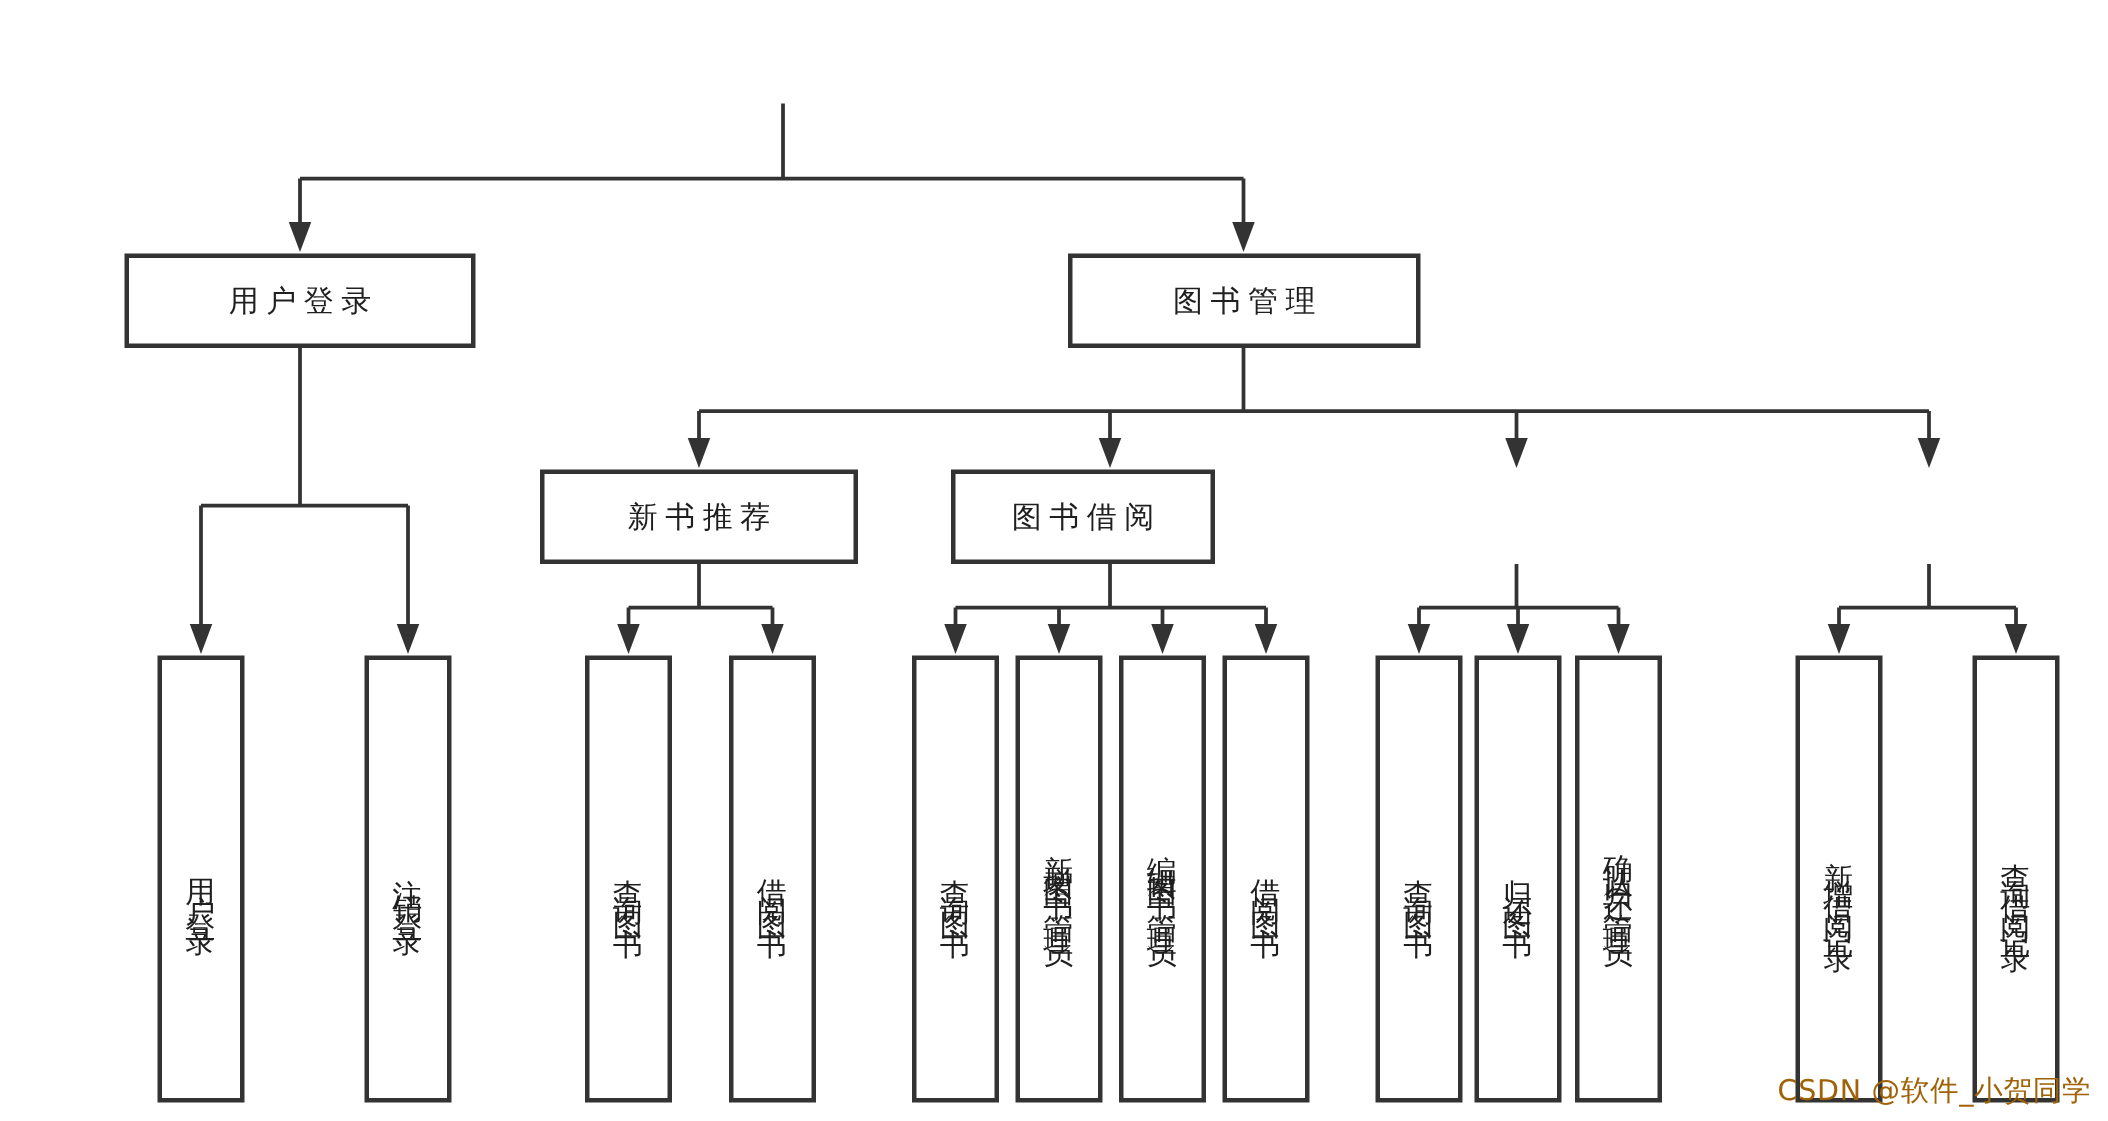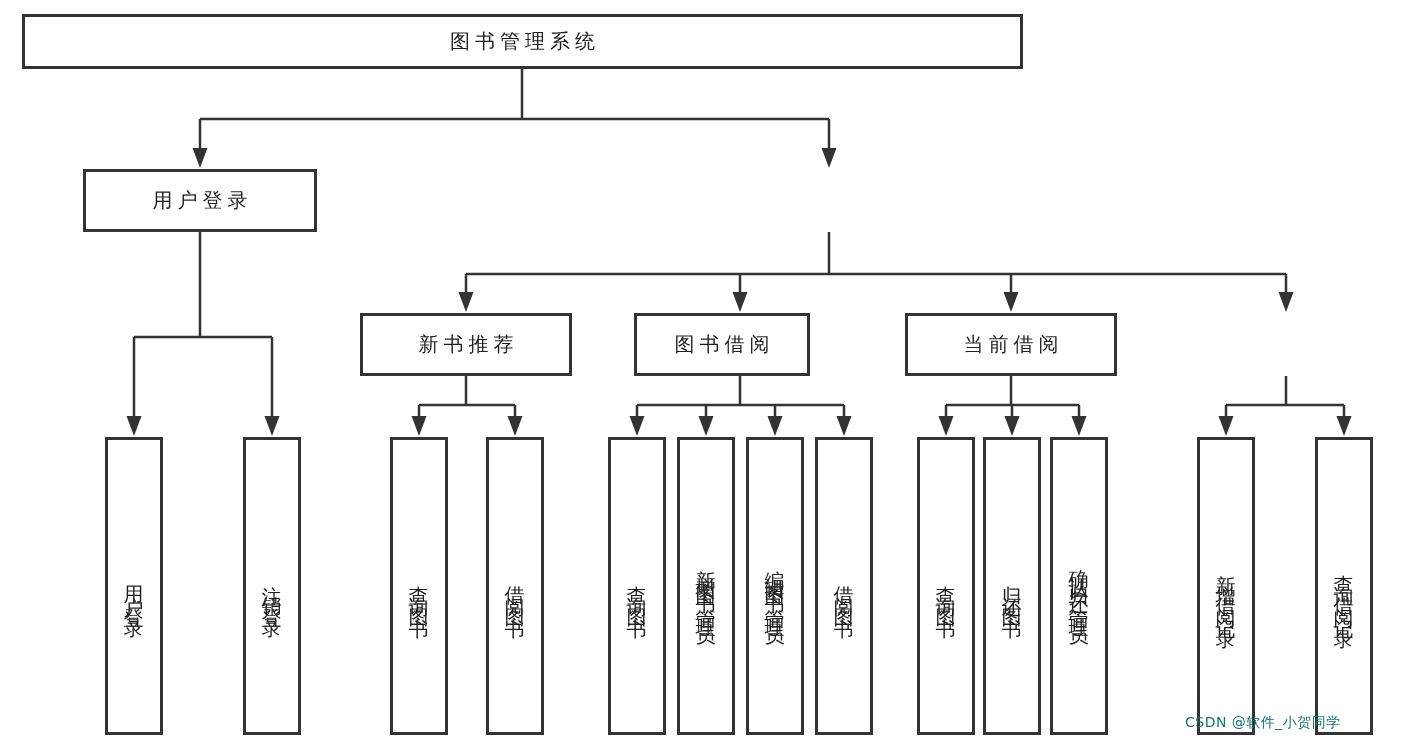--- a/index.html
+++ b/index.html
@@ -63,9 +63,6 @@
       M1336.5,416 h15 L1344,436 Z"></path>
   </svg>
 
-  <div class="node" style="left:22px;top:14px;width:1001px;height:55px">
-    <span class="hlabel">图书管理系统</span>
-  </div>
 
   <div class="node lvl2" style="left:83px;width:234px">
     <span class="hlabel">用户登录</span>

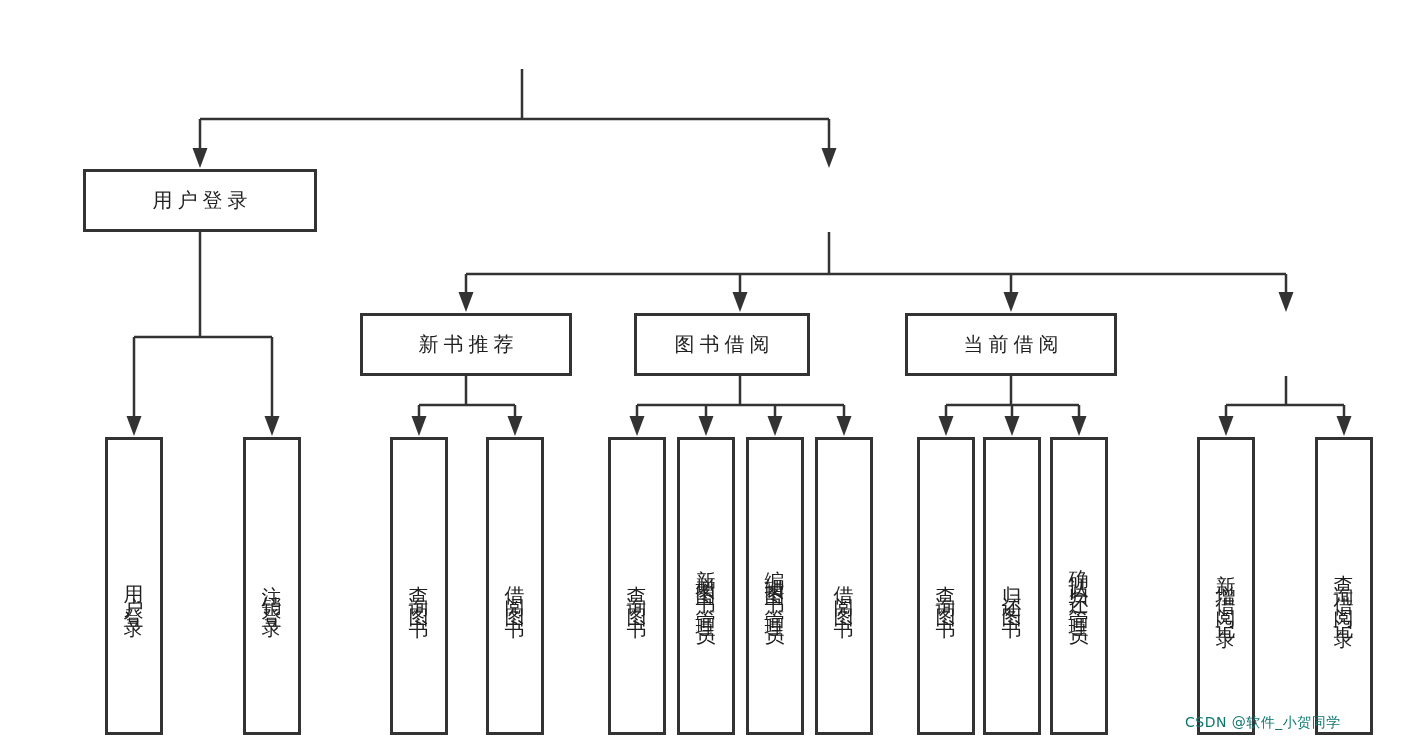--- a/index.html
+++ b/index.html
@@ -67,6 +67,9 @@
   <div class="node lvl2" style="left:83px;width:234px">
     <span class="hlabel">用户登录</span>
   </div>
+  <div class="node lvl2" style="left:712px;width:235px">
+    <span class="hlabel">图书管理</span>
+  </div>
 
   <div class="node lvl3" style="left:360px;width:212px">
     <span class="hlabel">新书推荐</span>

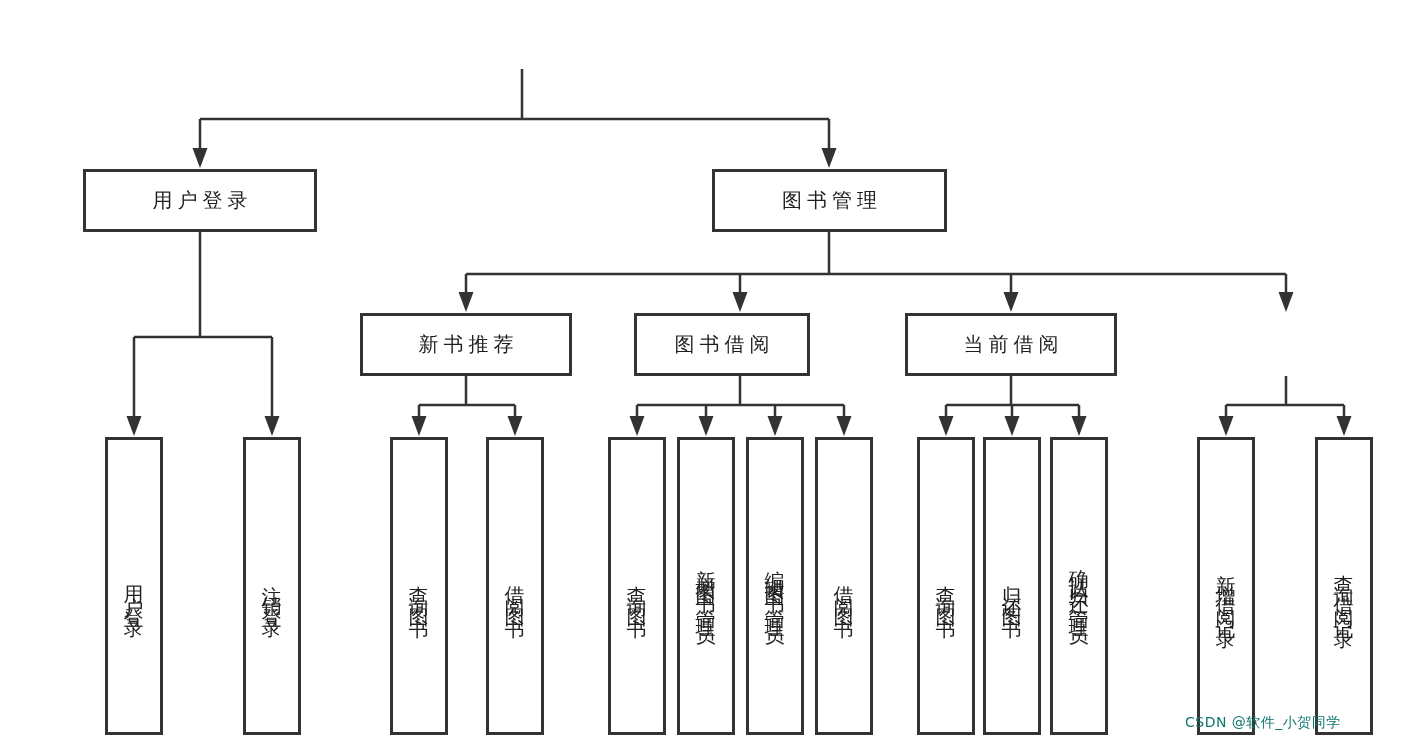--- a/index.html
+++ b/index.html
@@ -77,9 +77,6 @@
   <div class="node lvl3" style="left:634px;width:176px">
     <span class="hlabel">图书借阅</span>
   </div>
-  <div class="node lvl3" style="left:905px;width:212px">
-    <span class="hlabel">当前借阅</span>
-  </div>
 
   <div class="leaf" style="left:105px">
     <span class="vtext">用户登录</span>

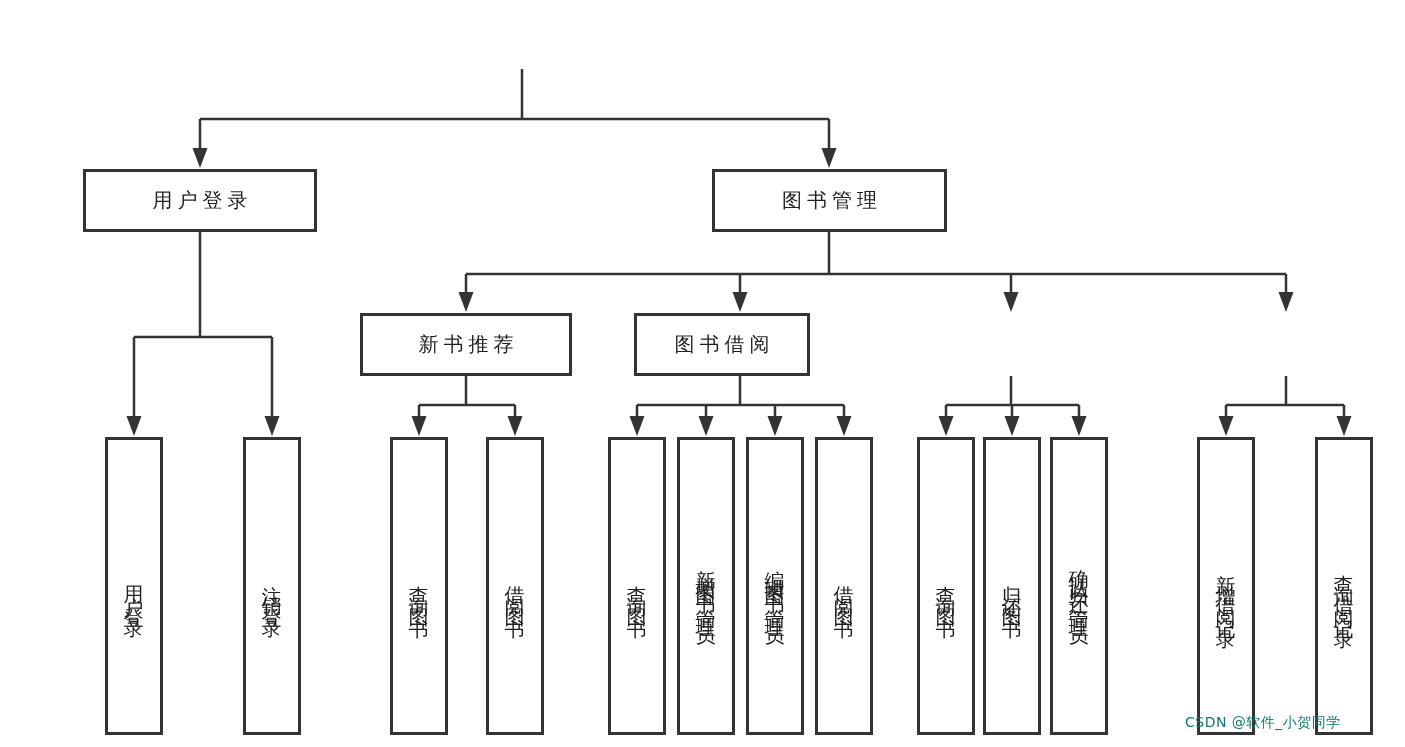--- a/index.html
+++ b/index.html
@@ -33,7 +33,7 @@
   .vtext.long{letter-spacing:8px;padding-top:8px;}
   .watermark{
     position:absolute;left:1185px;top:714px;z-index:5;
-    font-size:14px;letter-spacing:0.5px;color:#0f766e;white-space:nowrap;
+    font-size:19px;letter-spacing:0.5px;color:#a16207;white-space:nowrap;
   }
 </style>
 </head>

